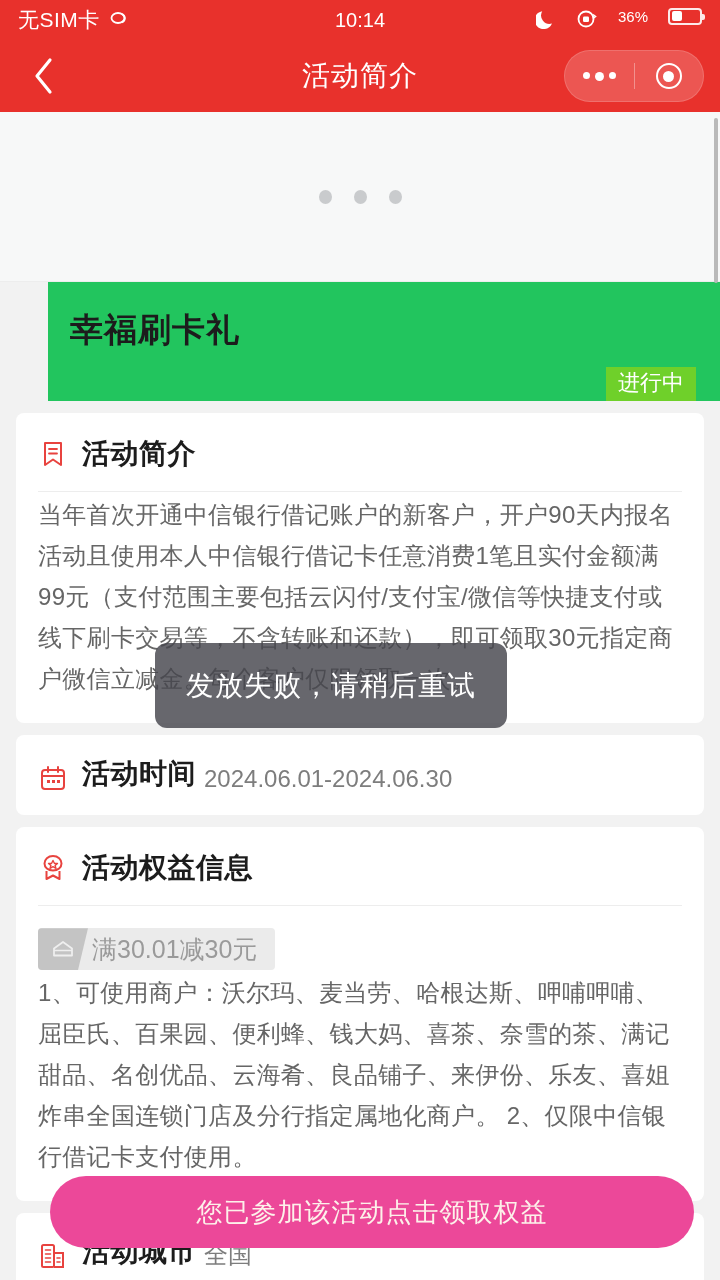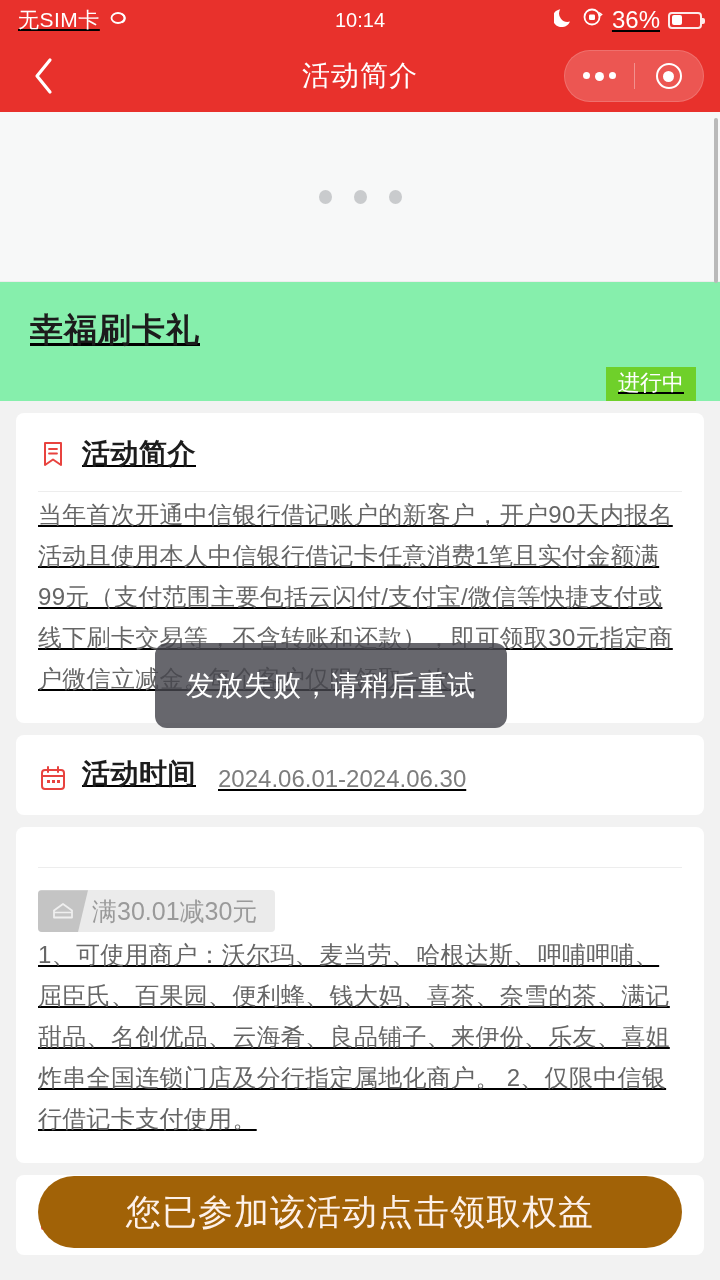--- a/index.html
+++ b/index.html
@@ -8,7 +8,7 @@
     font-family:"Liberation Sans", "DejaVu Sans", sans-serif;
     background:#f2f2f2; overflow:hidden;
   }
-  .phone { position:relative; width:720px; height:1280px; overflow:hidden; background:#f2f2f2;text-decoration:underline; }
+  .phone { position:relative; width:720px; height:1280px; overflow:hidden; background:#f2f2f2; }
 
   
   .statusbar {

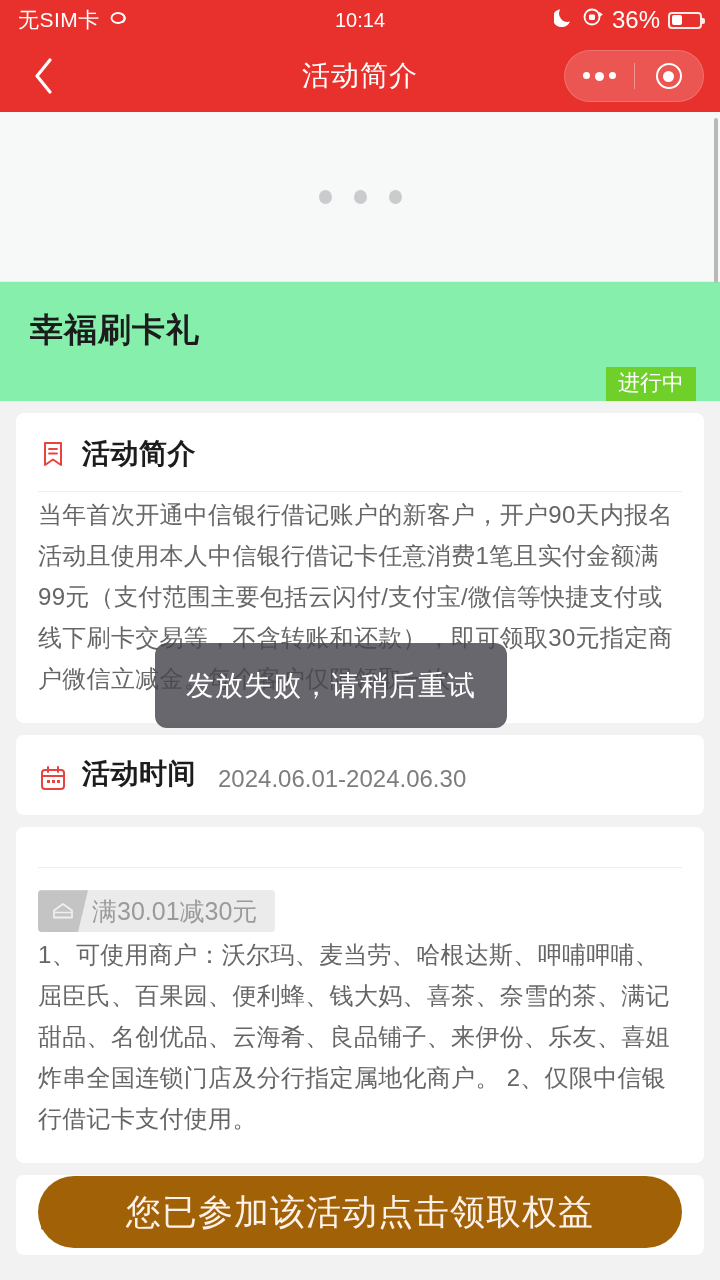--- a/index.html
+++ b/index.html
@@ -18,7 +18,7 @@
   }
   .sb-left { display:flex; align-items:center; gap:9px; font-size:21px; letter-spacing:0.5px; }
   .sb-center { position:absolute; left:0; right:0; text-align:center; font-size:20px; font-weight:500; }
-  .sb-right { display:flex; align-items:center; gap:8px; font-size:24px; position:relative; z-index:2; }
+  .sb-right { display:flex; gap:20px; font-size:15px; position:relative; z-index:2; }
   .batt { width:34px; height:17px; border:2px solid rgba(255,255,255,.9); border-radius:4px; position:relative; display:inline-block; }
   .batt::after { content:""; position:absolute; right:-5px; top:4.5px; width:3px; height:6px; background:rgba(255,255,255,.9); border-radius:0 2px 2px 0; }
   .batt-fill { position:absolute; left:1.5px; top:1.5px; bottom:1.5px; width:36%; background:#fff; border-radius:2px; }

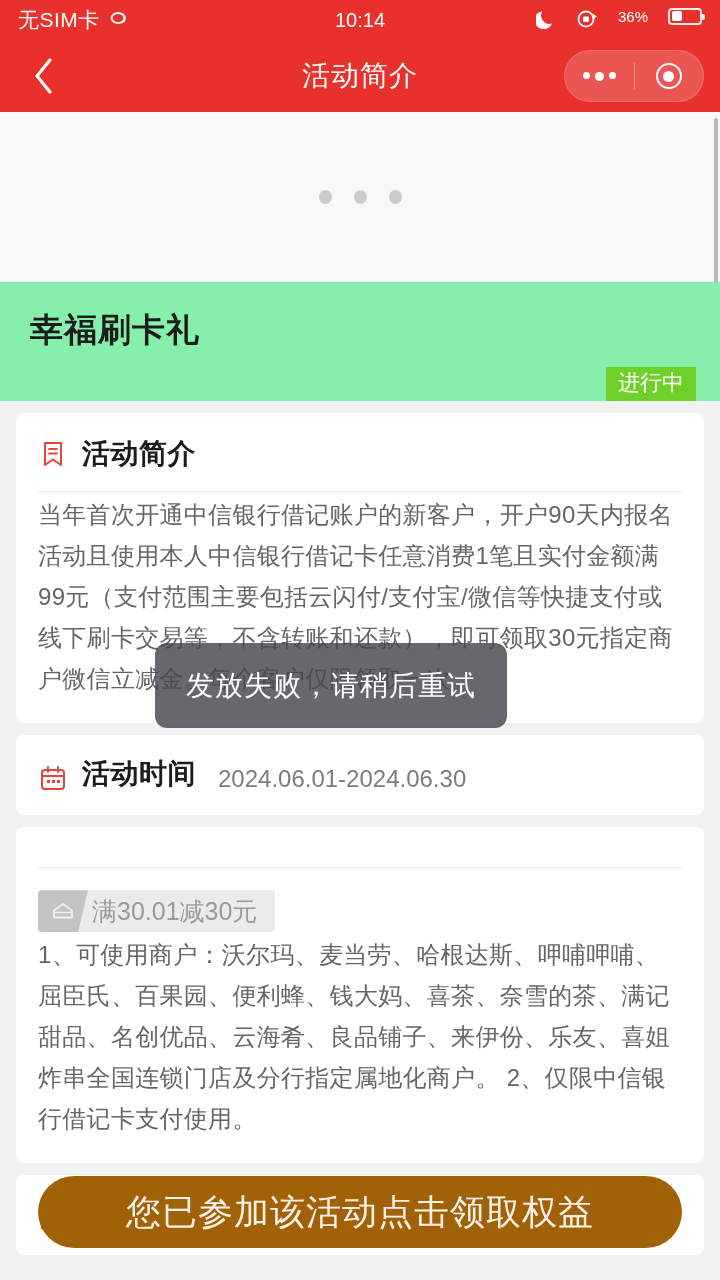--- a/index.html
+++ b/index.html
@@ -51,7 +51,7 @@
   .ldots i { width:13px; height:14px; border-radius:50%; background:#c9cbcd; display:block; }
 
   
-  .titleblock { padding:26px 22px 0 30px; background:#86efac; }
+  .titleblock { padding:26px 22px 0 22px; background:#22c55e;margin-left:48px; }
   .act-title { font-size:33px; font-weight:700; color:#1c1c1c; letter-spacing:1px; }
   .badge-row { display:flex; justify-content:flex-end; margin-top:14px; padding-right:2px;text-align:center; }
   .badge { background:#6fd02a; color:#fff; font-size:22px; padding:4px 12px 6px 12px; line-height:1.1; }

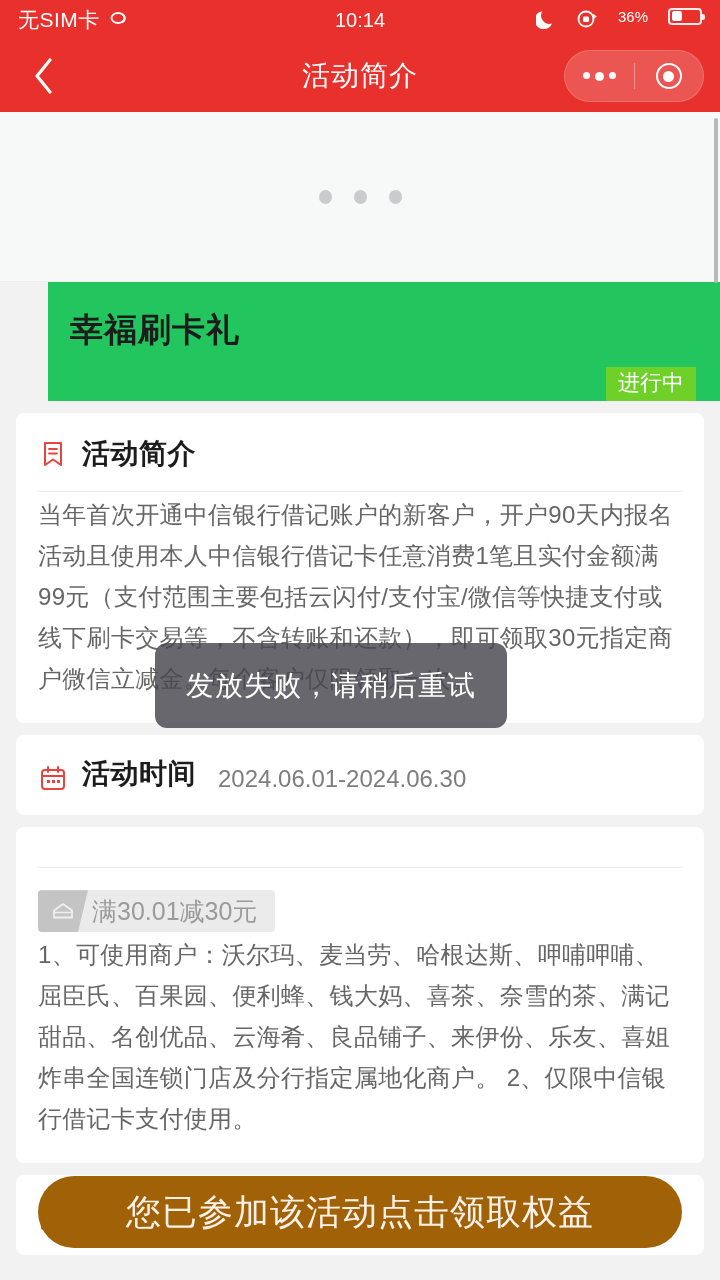--- a/index.html
+++ b/index.html
@@ -60,7 +60,7 @@
   .card { background:#fff; border-radius:8px; margin:12px 16px 0 16px; padding:22px 22px 24px 22px; }
   .sec-head { display:flex; align-items:center; gap:14px; }
   .sec-title { font-size:28px; font-weight:700; color:#1c1c1c; letter-spacing:.5px; }
-  .sec-val { font-size:24px; color:#7d7d7d; margin-left:22px; font-weight:400; }
+  .sec-val { font-size:24px; color:#7d7d7d; margin-left:8px; font-weight:400; }
   .hr { height:1px; background:#ededed; margin:18px 0 0 0; }
   .body-text { font-size:24px; line-height:41px; color:#666; margin-top:2px; letter-spacing:.3px; }
   .card-inline { display:flex; align-items:flex-end; }

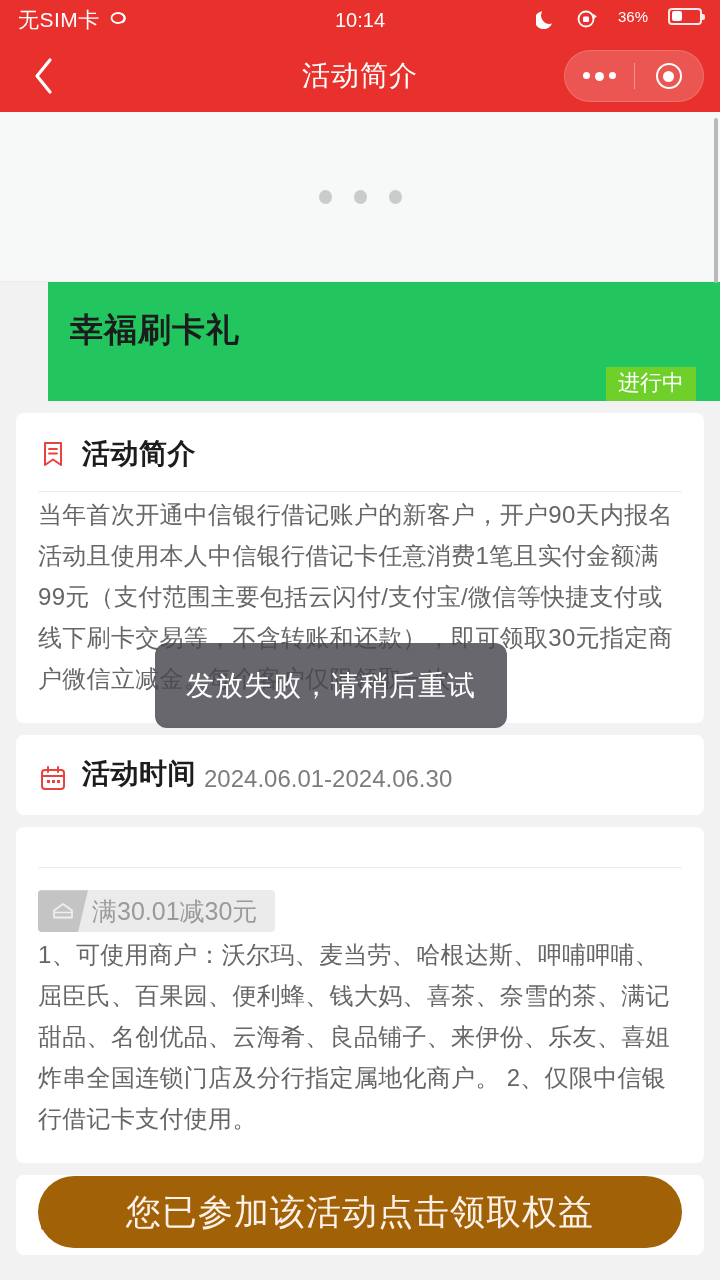--- a/index.html
+++ b/index.html
@@ -198,6 +198,16 @@
   </div>
 
   <div class="card">
+    <div class="sec-head">
+      <span class="ricon">
+        <svg width="30" height="30" viewBox="0 0 30 30">
+            <path d="M15 3c5 0 8.5 3.2 8.5 7.5 0 4-3.5 7-8.5 7s-8.5-3-8.5-7C6.5 6.2 10 3 15 3Z" fill="none" stroke="#e8433f" stroke-width="2"></path>
+            <path d="M15 7.5l1.5 3h3l-2.4 2 .9 3-3-1.8-3 1.8.9-3-2.4-2h3Z" fill="none" stroke="#e8433f" stroke-width="1.4" stroke-linejoin="round"></path>
+            <path d="M8.5 18v8l6.5-3.5L21.5 26v-8" fill="none" stroke="#e8433f" stroke-width="2" stroke-linejoin="round"></path>
+          </svg>
+      </span>
+      <span class="sec-title">活动权益信息</span>
+    </div>
     <div class="hr"></div>
     <div class="chip">
       <span class="chip-ico">

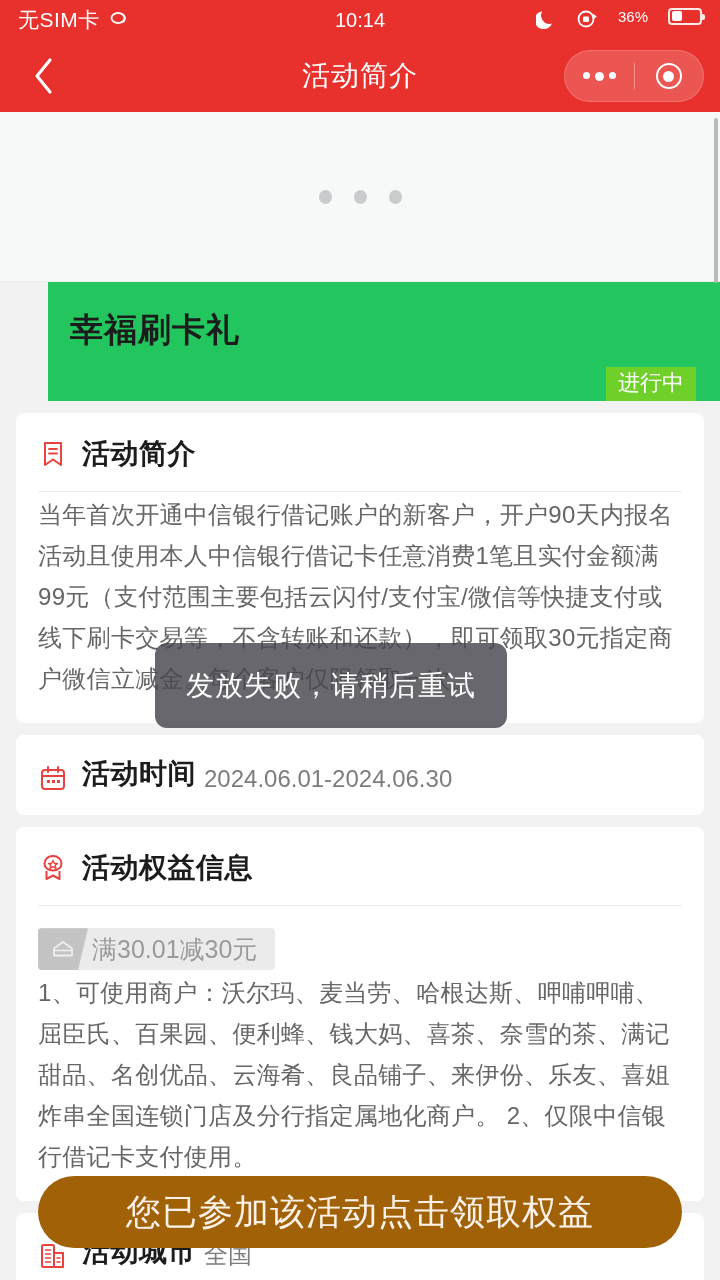--- a/index.html
+++ b/index.html
@@ -80,10 +80,10 @@
 
   
   .cta {
-    position:absolute; left:38px; top:1176px; width:644px; height:72px;
-    background:#a16207; border-radius:36px;
+    position:absolute; left:50px; top:1176px; width:644px; height:72px;
+    background:#ec4899; border-radius:36px;
     display:flex; align-items:center; justify-content:center;
-    color:#fdf1ea; font-size:35px; letter-spacing:1px; z-index:30; cursor:pointer;
+    color:#fdf1ea; font-size:26px; letter-spacing:1px; z-index:30; cursor:pointer;
   }
 
   

